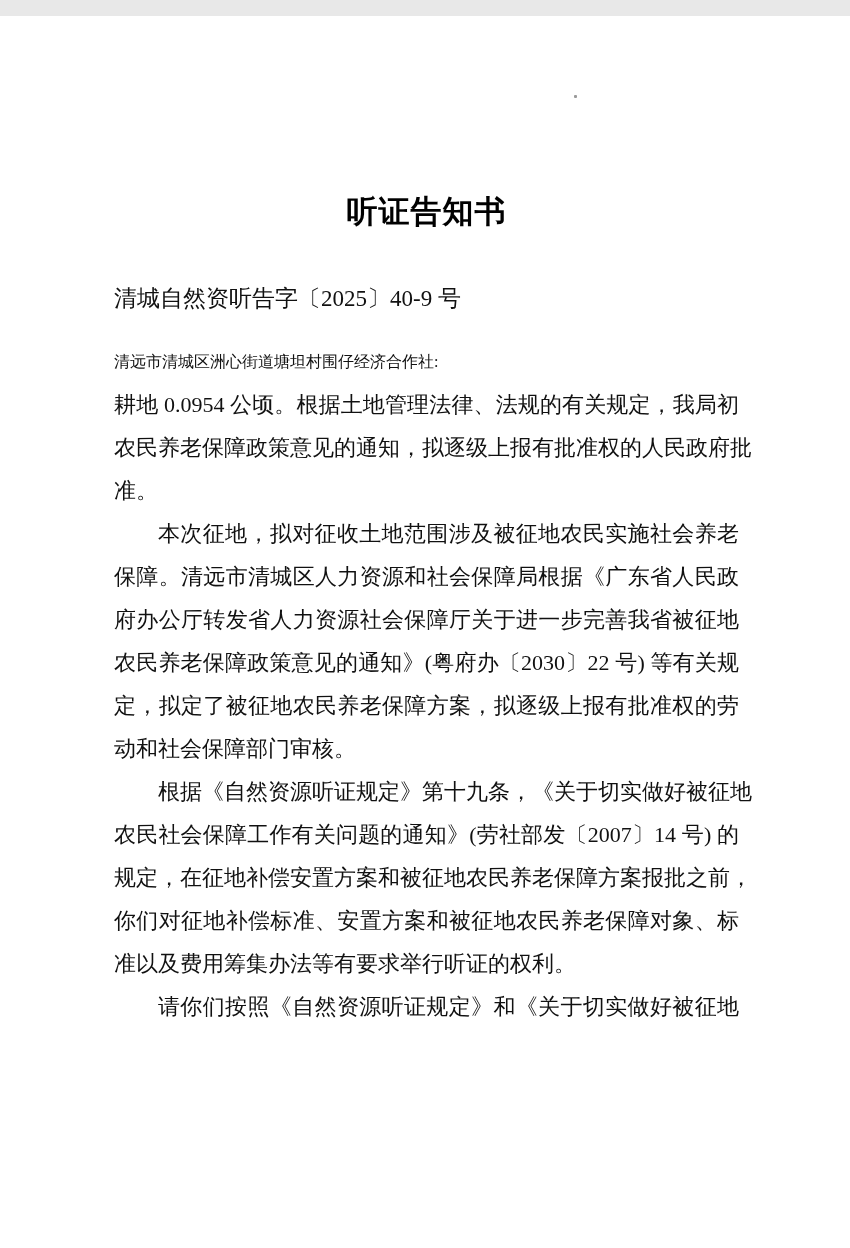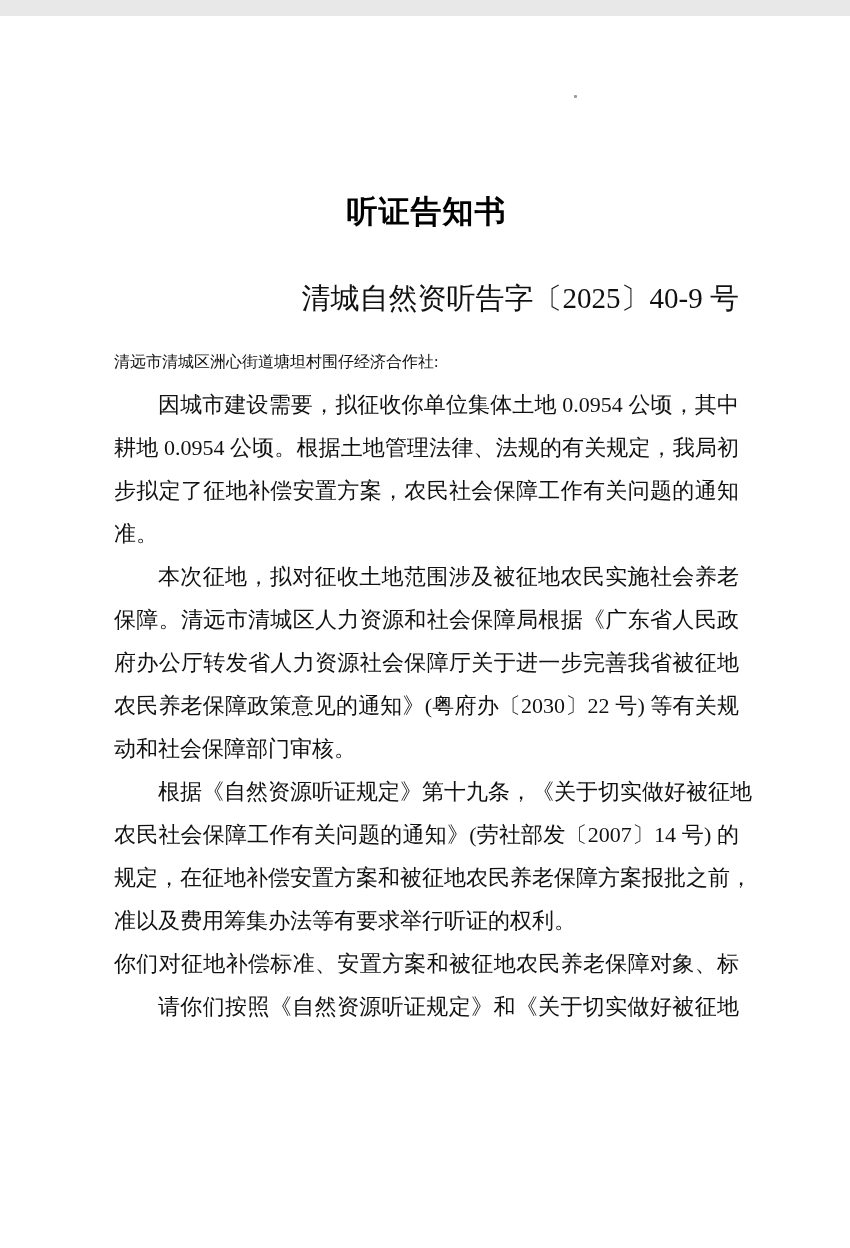--- a/index.html
+++ b/index.html
@@ -29,8 +29,8 @@
   .doc-number {
     margin-top:44px;
     line-height:43px;
-    font-size:29px;
-    text-align:right;
+    font-size:23px;
+    text-align:left;
     white-space:nowrap;
   }
   .doc-body {

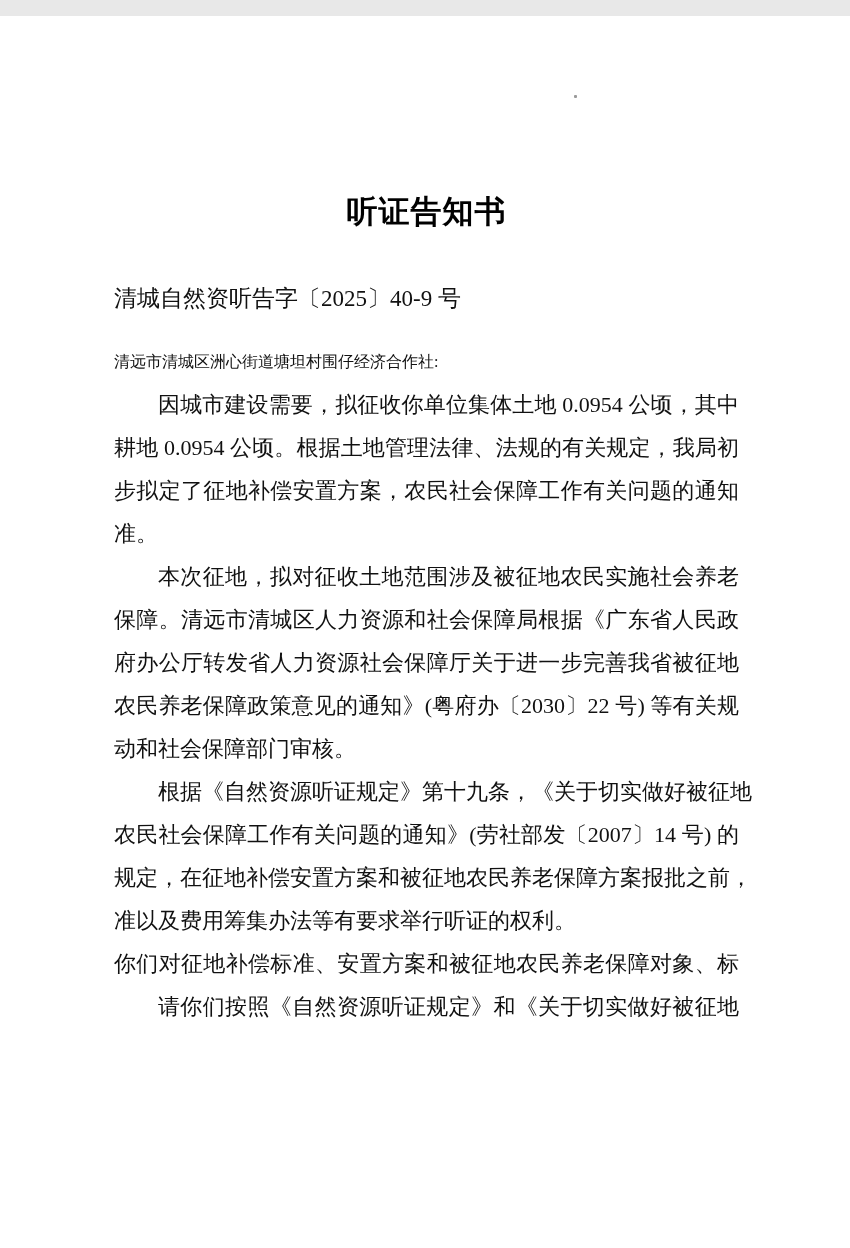--- a/index.html
+++ b/index.html
@@ -76,7 +76,6 @@
     <div class="doc-body">
       <div class="addressee">清远市清城区洲心街道塘坦村围仔经济合作社:</div>
 
-      <div class="line indent">因城市建设需要，拟征收你单位集体土地 0.0954 公顷，其中</div>
       <div class="line">耕地 0.0954 公顷。根据土地管理法律、法规的有关规定，我局初</div>
       <div class="line">步拟定了征地补偿安置方案，农民社会保障工作有关问题的通知</div>
       <div class="line short">准。</div>

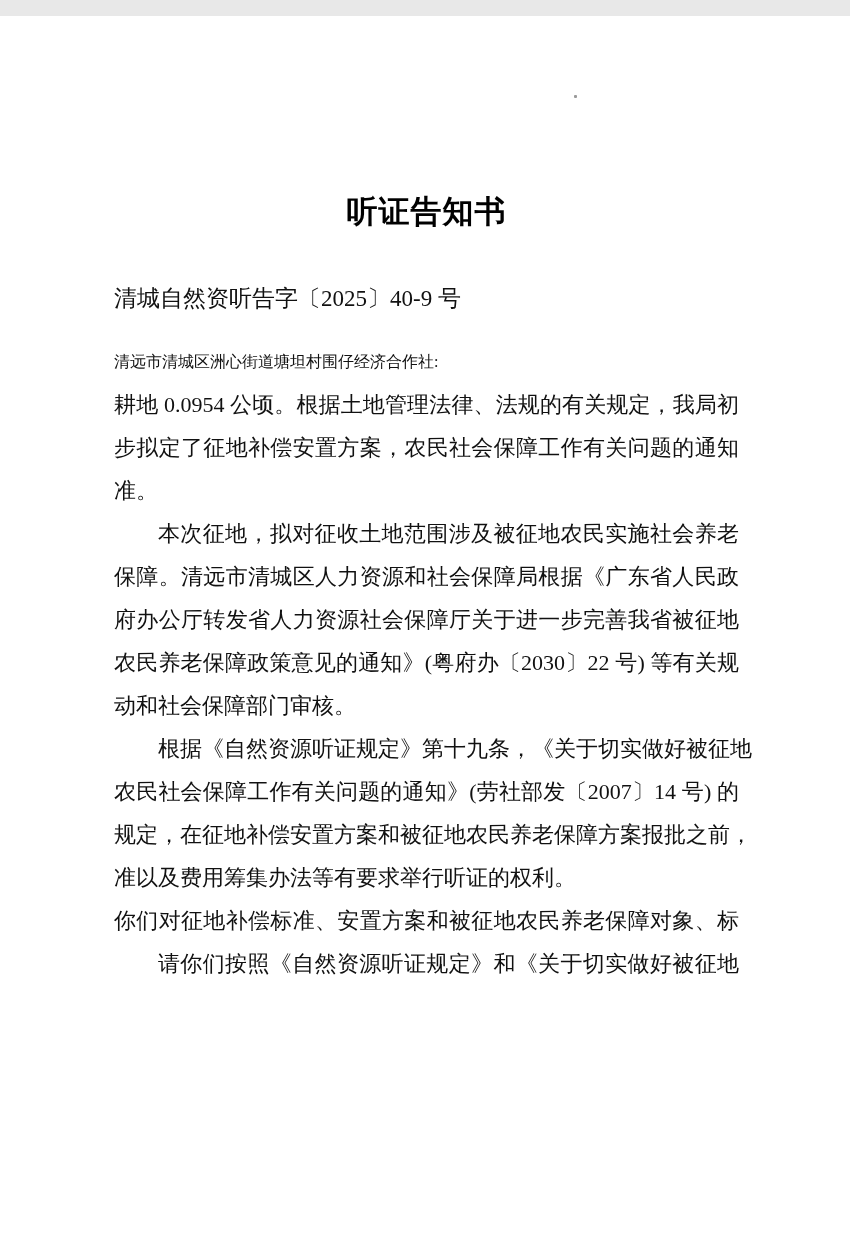--- a/index.html
+++ b/index.html
@@ -77,7 +77,7 @@
       <div class="addressee">清远市清城区洲心街道塘坦村围仔经济合作社:</div>
 
       <div class="line">耕地 0.0954 公顷。根据土地管理法律、法规的有关规定，我局初</div>
-      <div class="line">步拟定了征地补偿安置方案，农民社会保障工作有关问题的通知</div>
+      <div class="line">农民养老保障政策意见的通知，拟逐级上报有批准权的人民政府批</div>
       <div class="line short">准。</div>
       <div class="line indent">本次征地，拟对征收土地范围涉及被征地农民实施社会养老</div>
       <div class="line">保障。清远市清城区人力资源和社会保障局根据《广东省人民政</div>

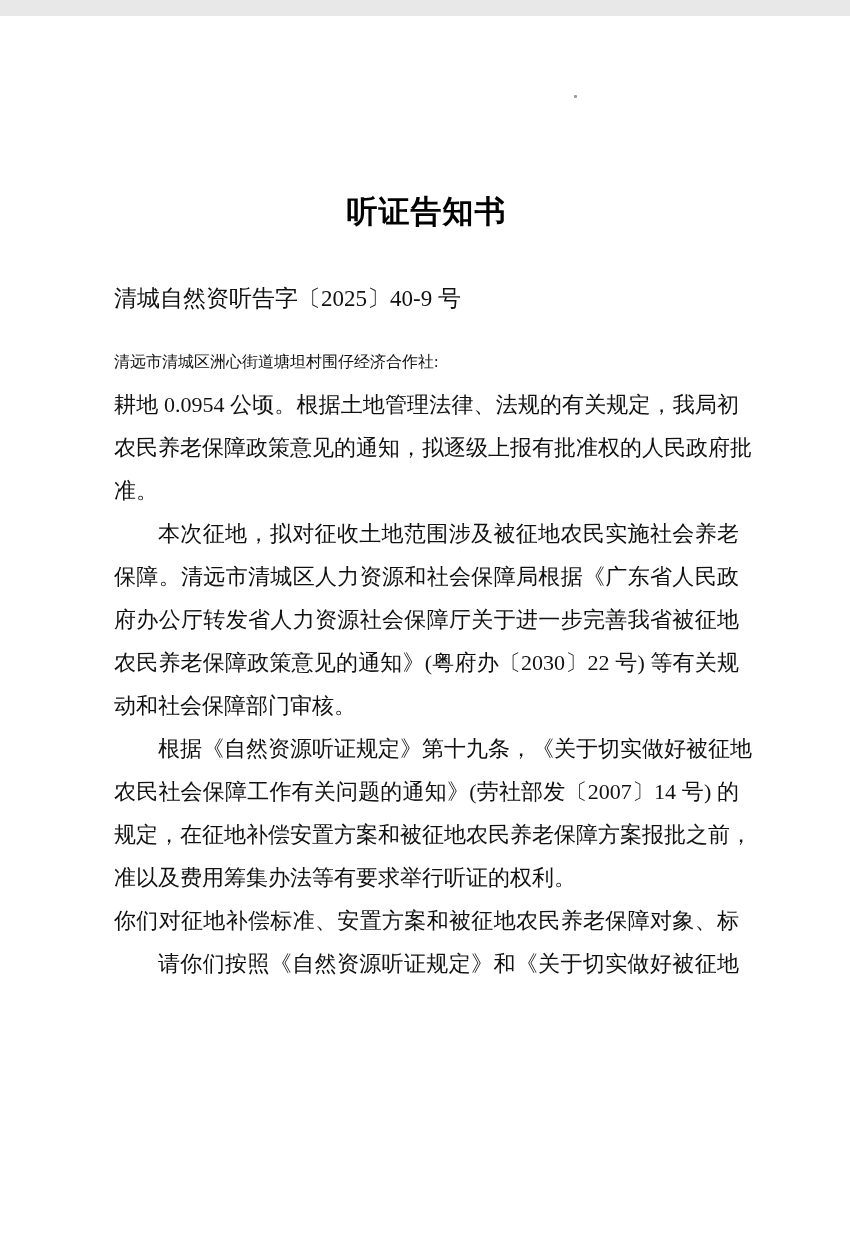--- a/index.html
+++ b/index.html
@@ -83,6 +83,7 @@
       <div class="line">保障。清远市清城区人力资源和社会保障局根据《广东省人民政</div>
       <div class="line">府办公厅转发省人力资源社会保障厅关于进一步完善我省被征地</div>
       <div class="line">农民养老保障政策意见的通知》(粤府办〔2030〕22 号) 等有关规</div>
+      <div class="line">定，拟定了被征地农民养老保障方案，拟逐级上报有批准权的劳</div>
       <div class="line short">动和社会保障部门审核。</div>
       <div class="line indent">根据《自然资源听证规定》第十九条，《关于切实做好被征地</div>
       <div class="line">农民社会保障工作有关问题的通知》(劳社部发〔2007〕14 号) 的</div>

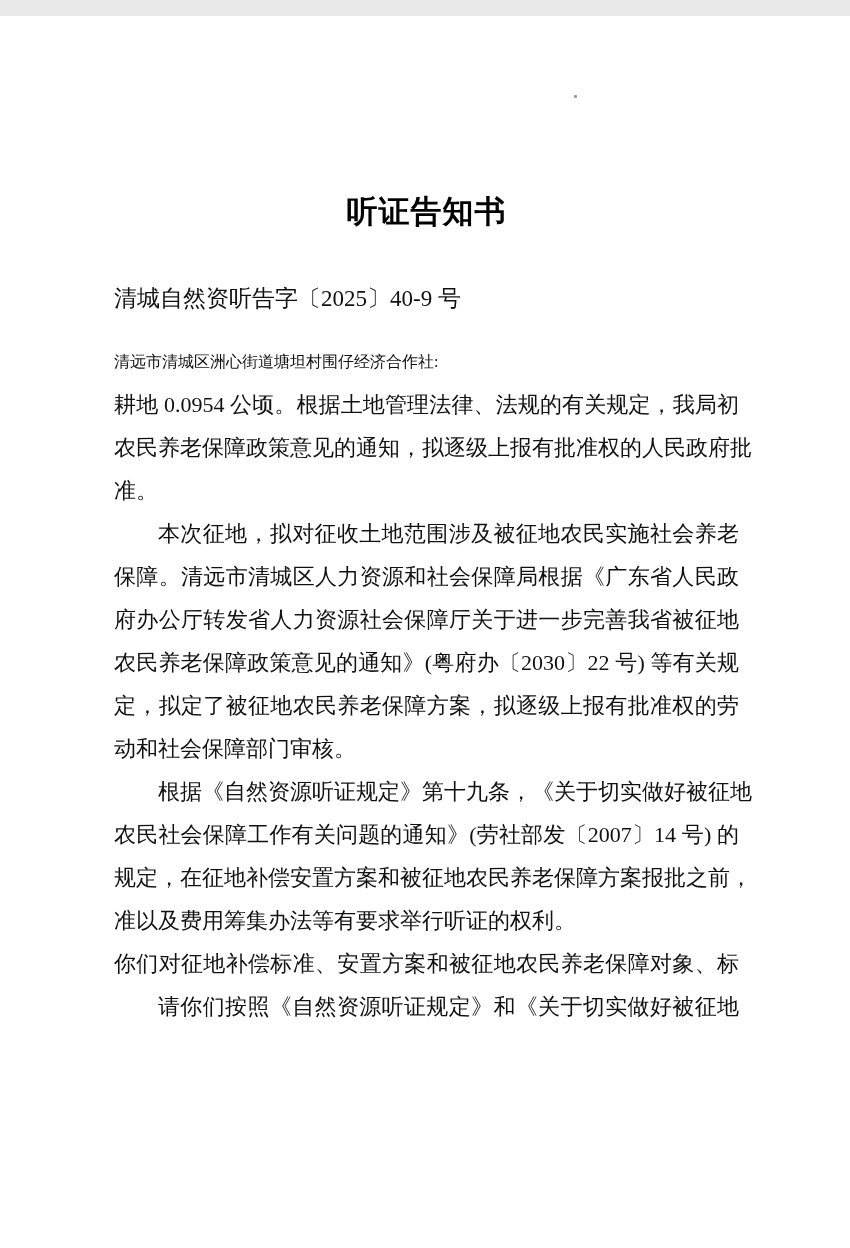--- a/index.html
+++ b/index.html
@@ -88,8 +88,8 @@
       <div class="line indent">根据《自然资源听证规定》第十九条，《关于切实做好被征地</div>
       <div class="line">农民社会保障工作有关问题的通知》(劳社部发〔2007〕14 号) 的</div>
       <div class="line">规定，在征地补偿安置方案和被征地农民养老保障方案报批之前，</div>
+      <div class="line">你们对征地补偿标准、安置方案和被征地农民养老保障对象、标</div>
       <div class="line short">准以及费用筹集办法等有要求举行听证的权利。</div>
-      <div class="line">你们对征地补偿标准、安置方案和被征地农民养老保障对象、标</div>
       <div class="line indent">请你们按照《自然资源听证规定》和《关于切实做好被征地</div>
     </div>
   </div>

